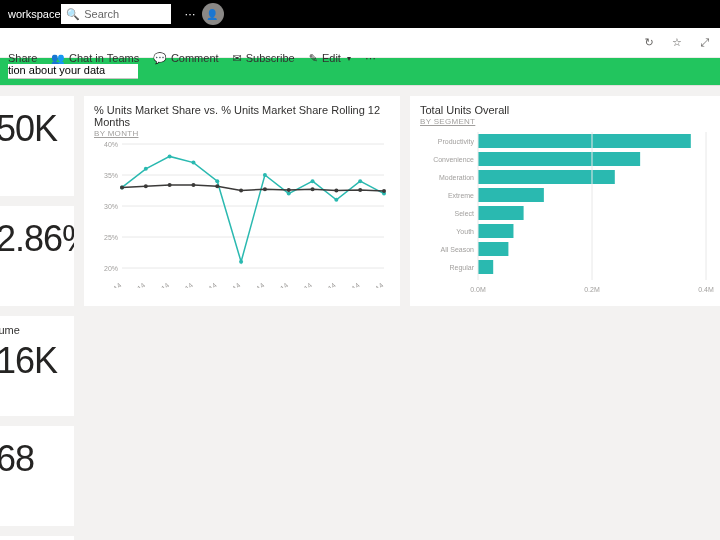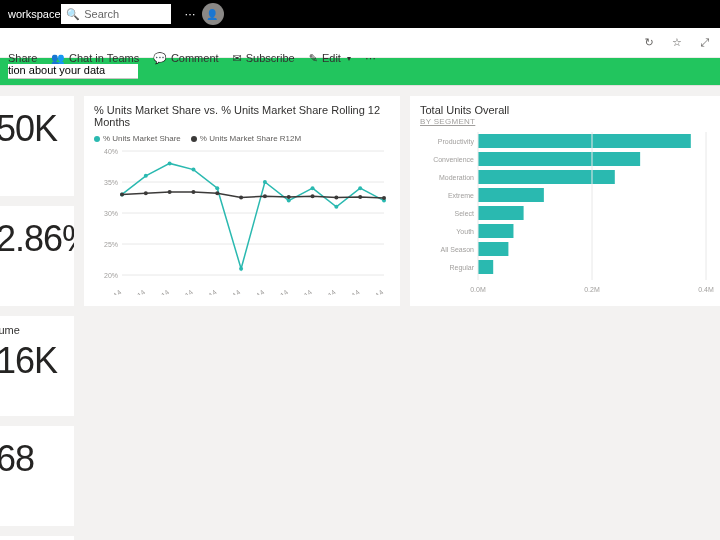--- a/index.html
+++ b/index.html
@@ -102,6 +102,7 @@
 
   <div class="tile" style="height:210px">
     <h3>% Units Market Share vs. % Units Market Share Rolling 12 Months</h3>
+    <div class="sub">BY MONTH</div>
     <div class="legend">
       <span>
           <i class="dot" style="background:#2ab9b0"></i>

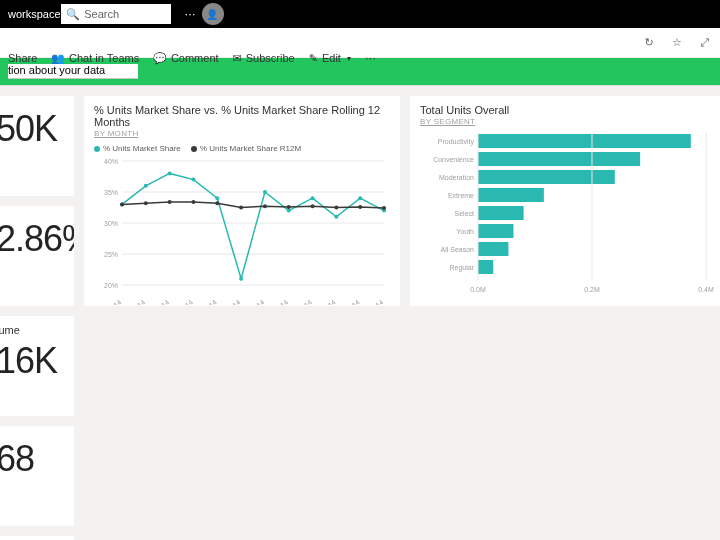--- a/index.html
+++ b/index.html
@@ -103,16 +103,6 @@
   <div class="tile" style="height:210px">
     <h3>% Units Market Share vs. % Units Market Share Rolling 12 Months</h3>
     <div class="sub">BY MONTH</div>
-    <div class="legend">
-      <span>
-          <i class="dot" style="background:#2ab9b0"></i>
-          <span>% Units Market Share</span>
-        </span>
-      <span>
-          <i class="dot" style="background:#3b3a39"></i>
-          <span>% Units Market Share R12M</span>
-        </span>
-    </div>
     <svg id="ms-chart" width="296" height="150">
         <line x1="28" x2="290" y1="130" y2="130" class="gridline"></line>
         <text x="24" y="133" text-anchor="end" class="axis-lbl">20%</text>

